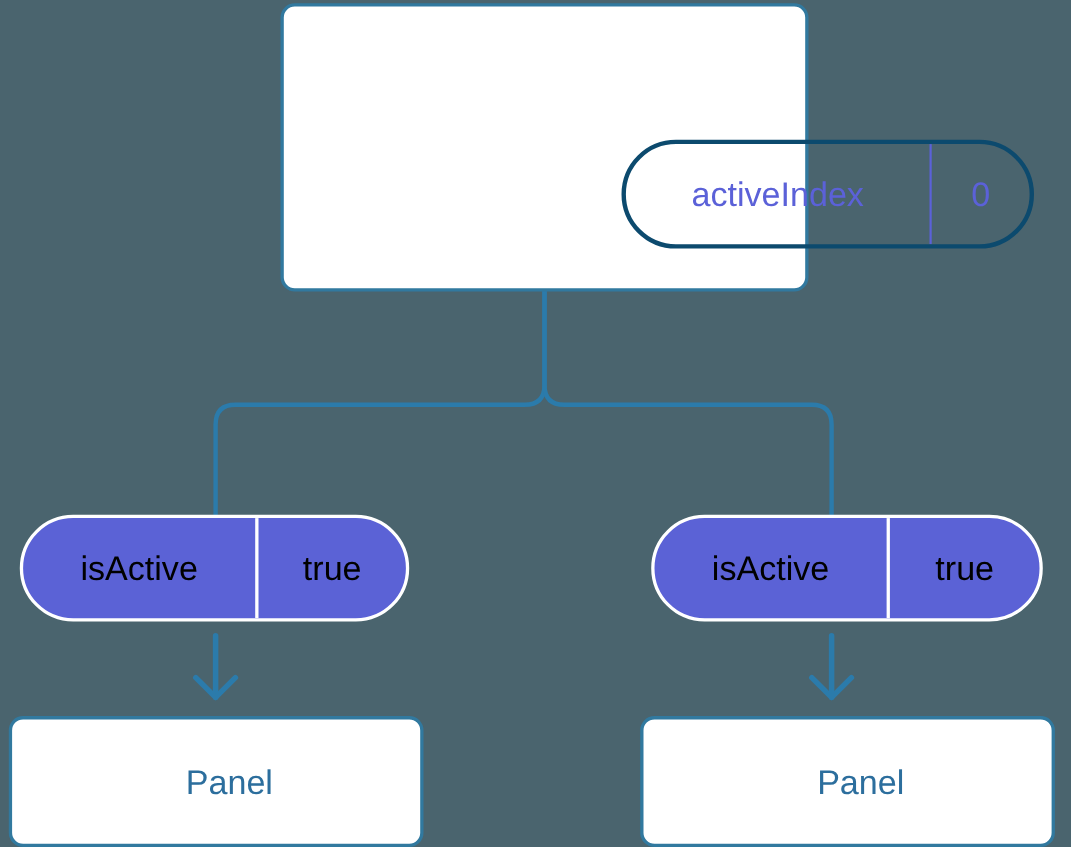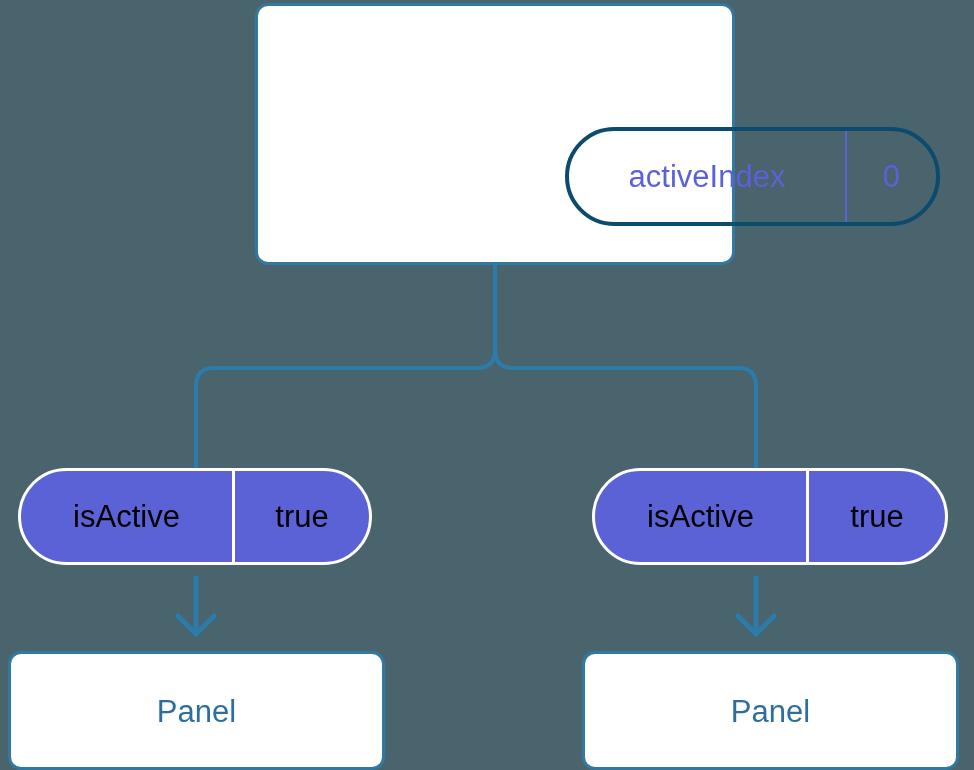--- a/index.html
+++ b/index.html
@@ -159,6 +159,7 @@
     font-weight: 400;
     line-height: 40px;
     white-space: nowrap;
+    padding-left: 12px;
   }
 </style>
 </head>

